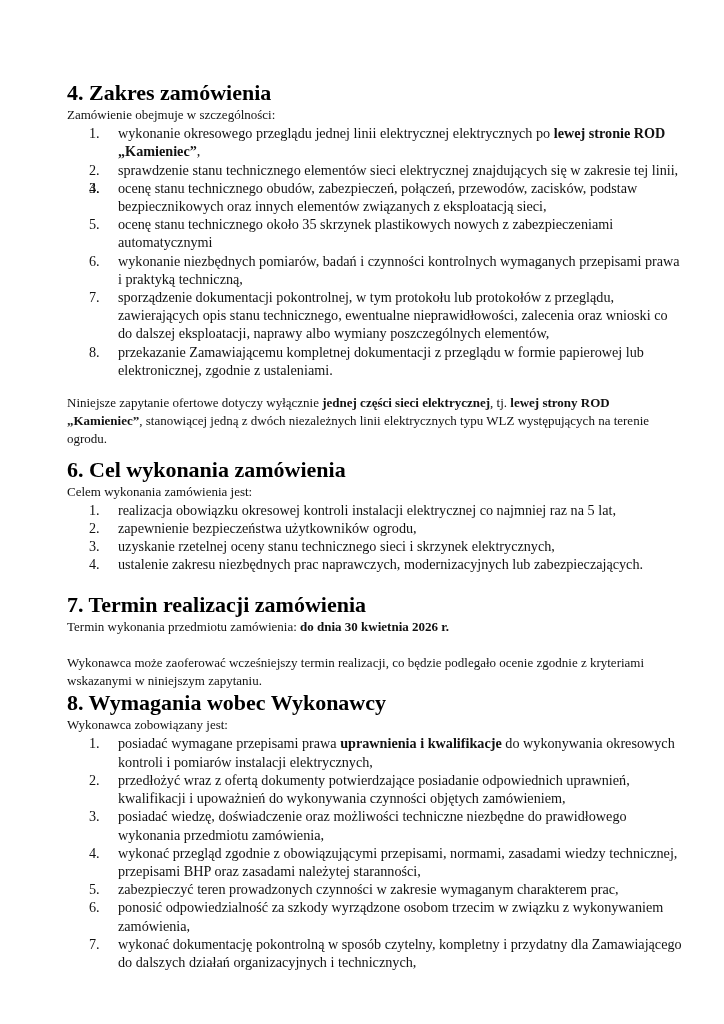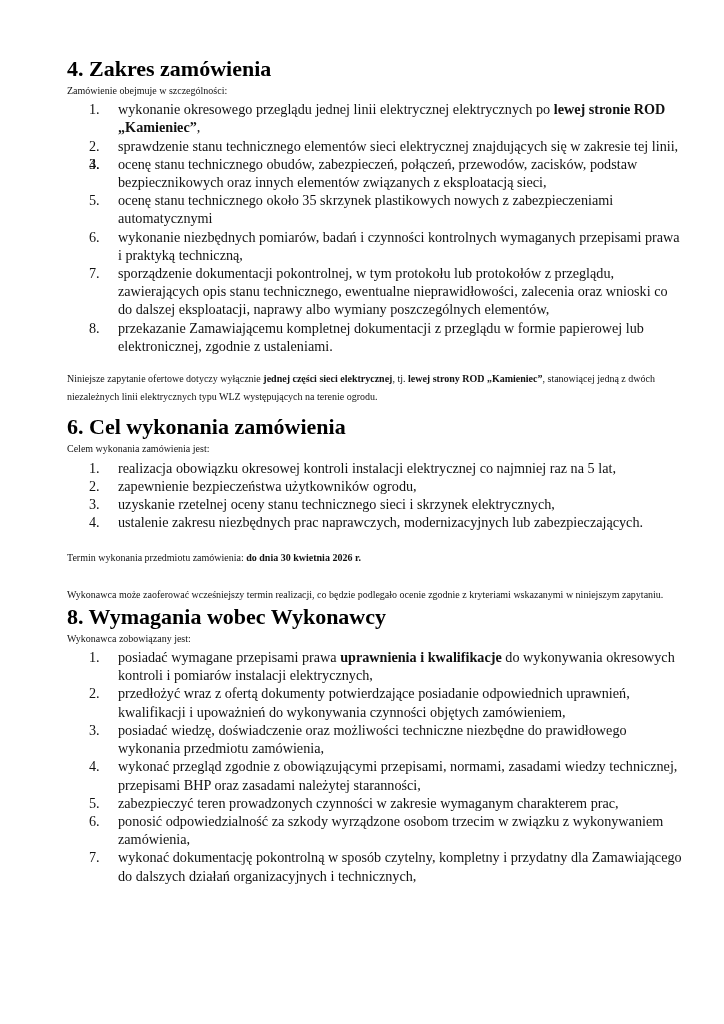--- a/index.html
+++ b/index.html
@@ -8,7 +8,7 @@
     font-family: "Liberation Serif", "DejaVu Serif", serif;
     color: #111111;
   }
-  .page { position: relative; padding: 56px 40px 0 67px; }
+  .page { position: relative; padding: 80px 40px 0 67px; }
   h2 {
     font-family: "Liberation Serif", serif;
     font-weight: bold; font-size: 22px; line-height: 26px;

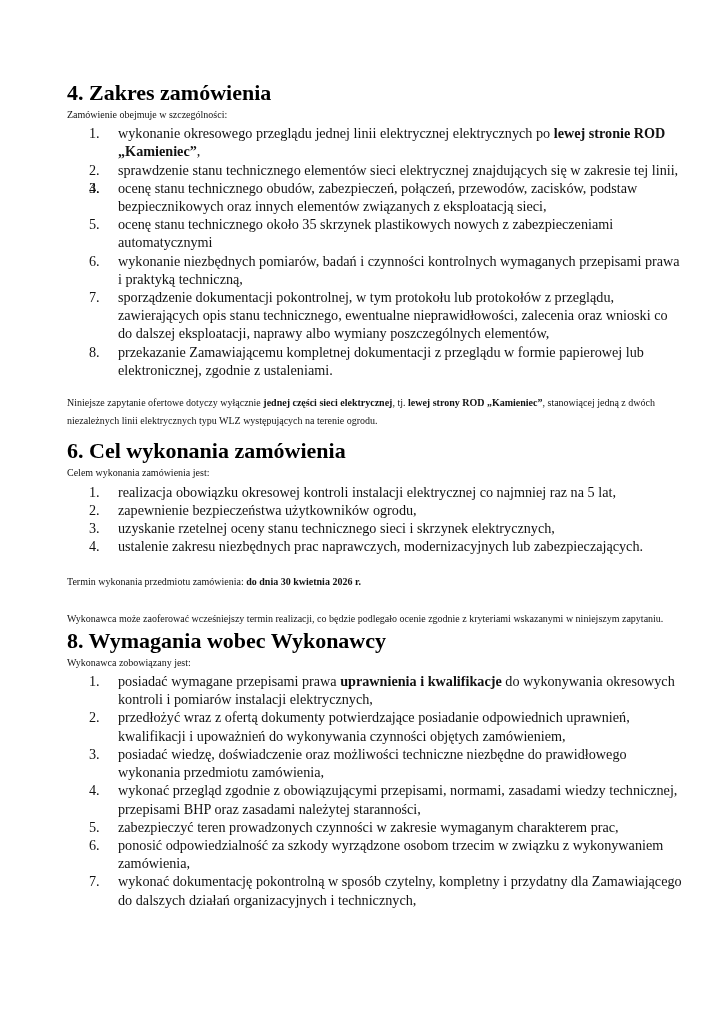--- a/index.html
+++ b/index.html
@@ -14,7 +14,7 @@
     font-weight: bold; font-size: 22px; line-height: 26px;
     margin: 0; color: #000;
   }
-  p.lead, p.para { margin: 0; font-size: 10px; line-height: 18.2px; }
+  p.lead, p.para { margin: 0; font-size: 13px; line-height: 18.2px; }
   ol { margin: 0; padding: 0 0 0 0; list-style: none; }
   li {
     position: relative; font-size: 14.2px; line-height: 18.2px;

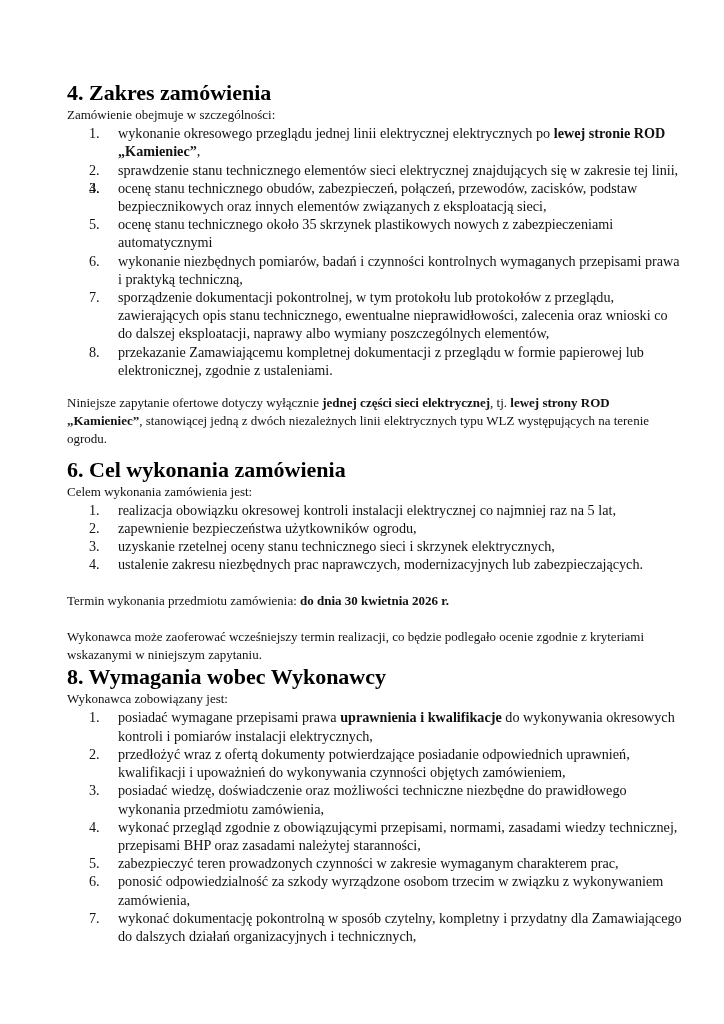--- a/index.html
+++ b/index.html
@@ -65,6 +65,7 @@
   </section>
 
   <section class="sec s7">
+    <h2>7. Termin realizacji zamówienia</h2>
     <p class="para"><span>Termin wykonania przedmiotu zamówienia: </span><b>do dnia 30 kwietnia 2026 r.</b></p>
     <div class="gap"></div>
     <p class="para">Wykonawca może zaoferować wcześniejszy termin realizacji, co będzie podlegało ocenie zgodnie z kryteriami wskazanymi w niniejszym zapytaniu.</p>

